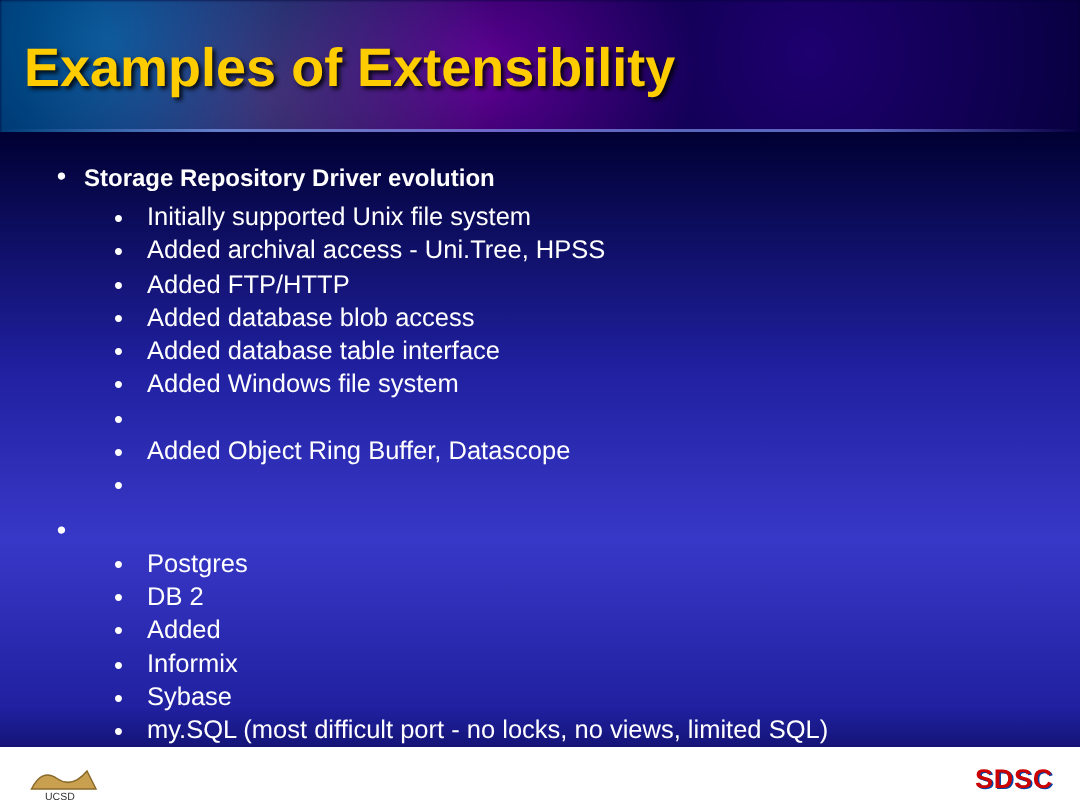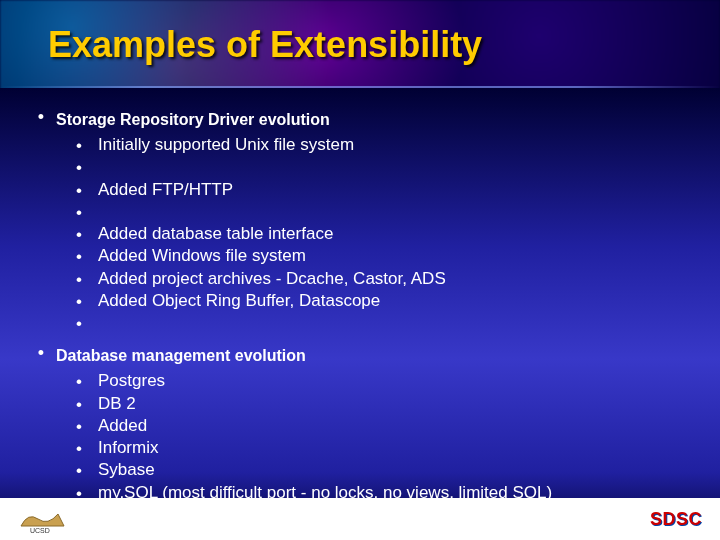--- a/index.html
+++ b/index.html
@@ -33,7 +33,7 @@
     height: 90px;
     display: flex;
     align-items: center;
-    padding-left: 48px;
+    padding-left: 16px;
   }
   .title {
     font-size: 36px;

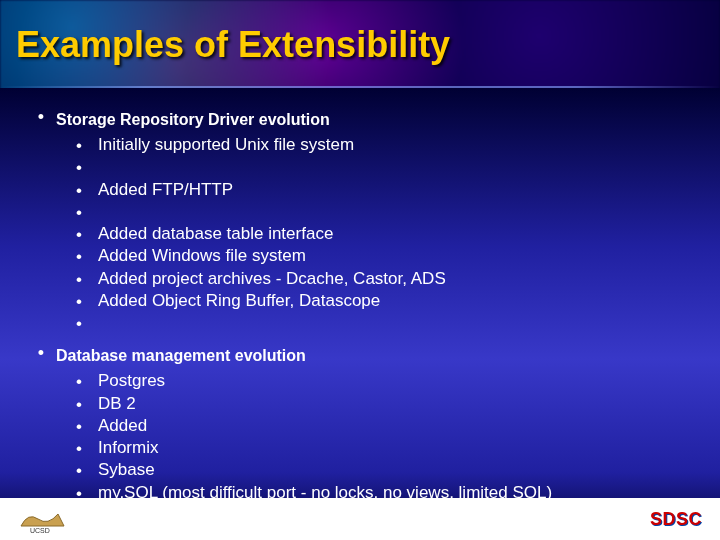--- a/index.html
+++ b/index.html
@@ -123,6 +123,7 @@
       </div>
     <div class="bullet-row bullet2">
         <div class="dot2">•</div>
+        <div>Added archival access - Uni.Tree, HPSS</div>
       </div>
     <div class="bullet-row bullet2">
         <div class="dot2">•</div>

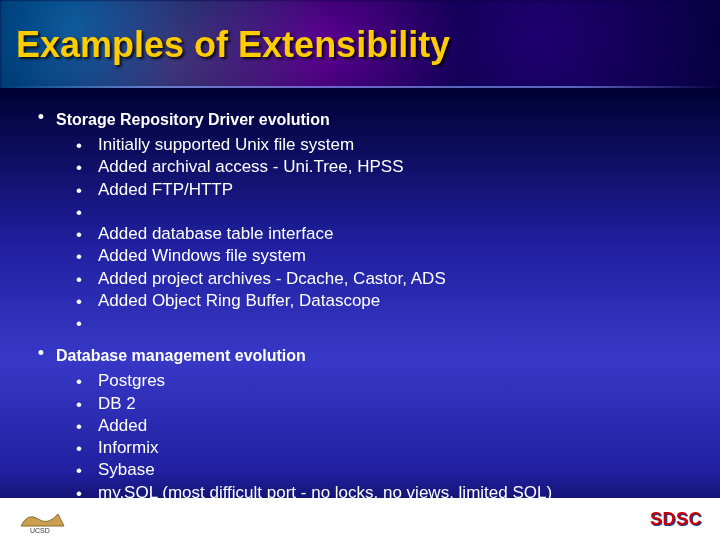--- a/index.html
+++ b/index.html
@@ -131,6 +131,7 @@
       </div>
     <div class="bullet-row bullet2">
         <div class="dot2">•</div>
+        <div>Added database blob access</div>
       </div>
     <div class="bullet-row bullet2">
         <div class="dot2">•</div>

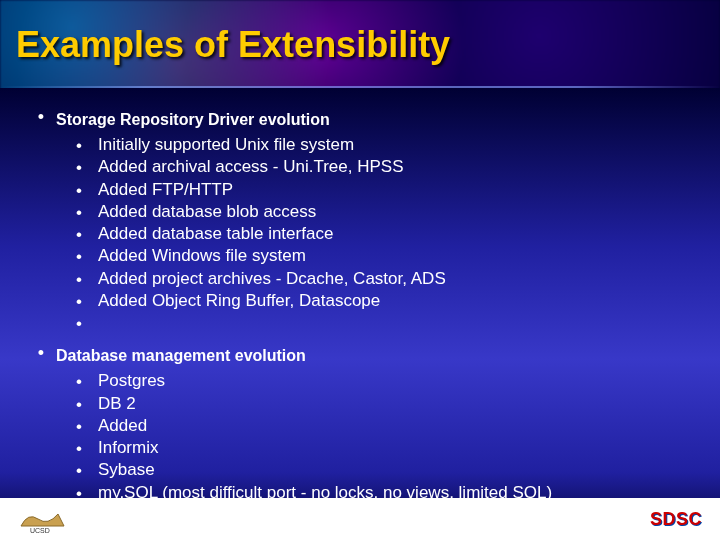--- a/index.html
+++ b/index.html
@@ -143,7 +143,6 @@
       </div>
     <div class="bullet-row bullet2">
         <div class="dot2">•</div>
-        <div>Added project archives - Dcache, Castor, ADS</div>
       </div>
     <div class="bullet-row bullet2">
         <div class="dot2">•</div>

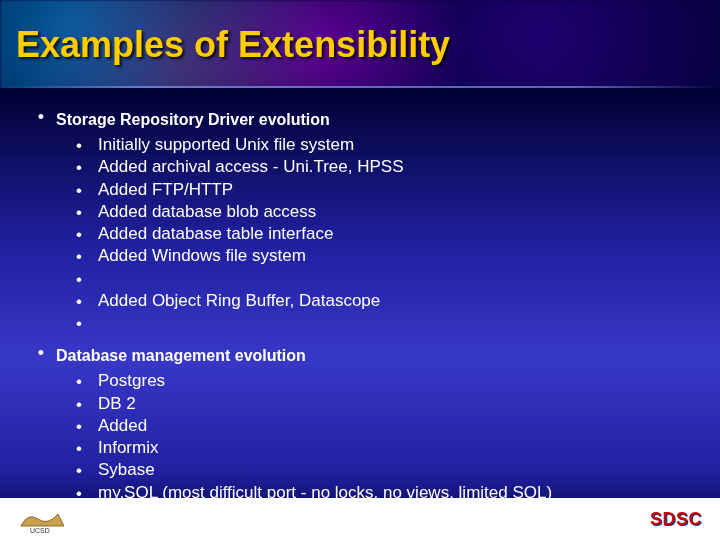--- a/index.html
+++ b/index.html
@@ -155,7 +155,6 @@
 
   <div class="bullet-row bullet1">
     <div class="dot">•</div>
-    <div class="section-heading">Database management evolution</div>
   </div>
   <div class="sub-items">
     <div class="bullet-row bullet2">

